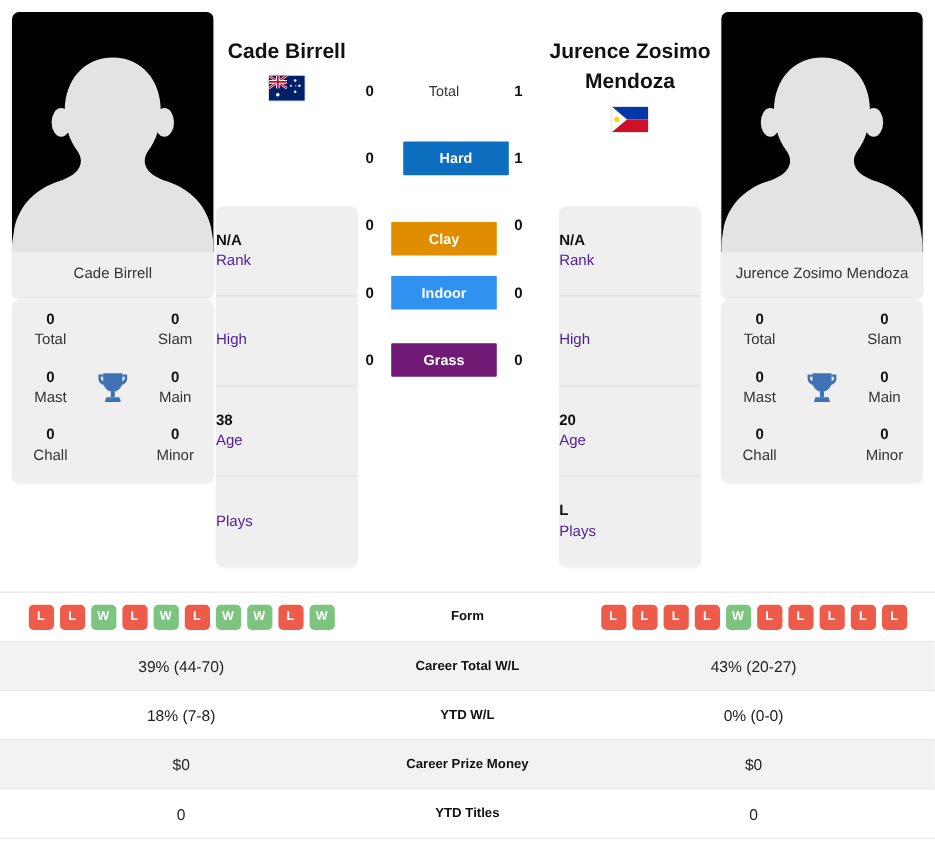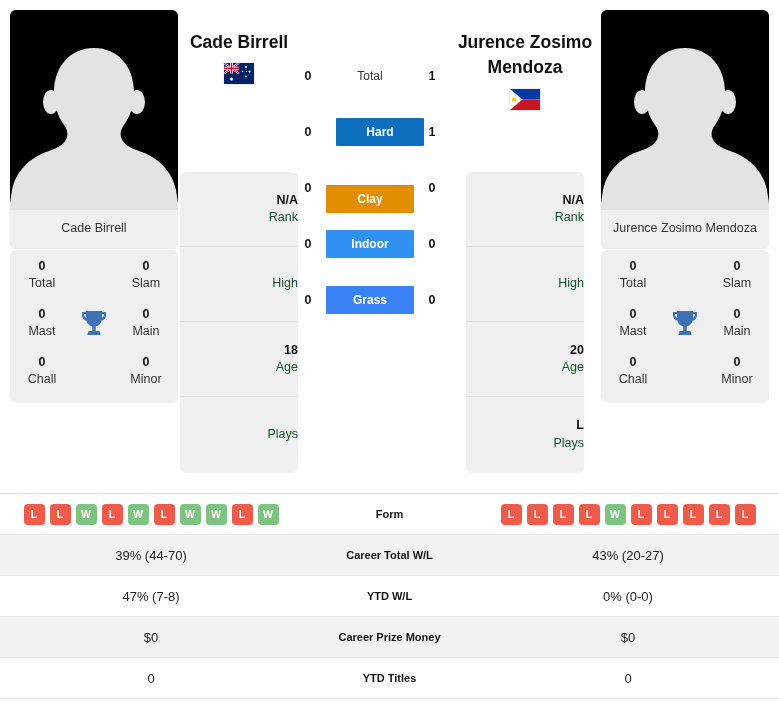--- a/index.html
+++ b/index.html
@@ -127,7 +127,7 @@
     border-bottom: 1px solid #e2e2e2;
     display: flex;
     flex-direction: column;
-    align-items: flex-end;
+    align-items: flex-start;
     justify-content: center;
   }
   .info-row:last-child { border-bottom: none; }

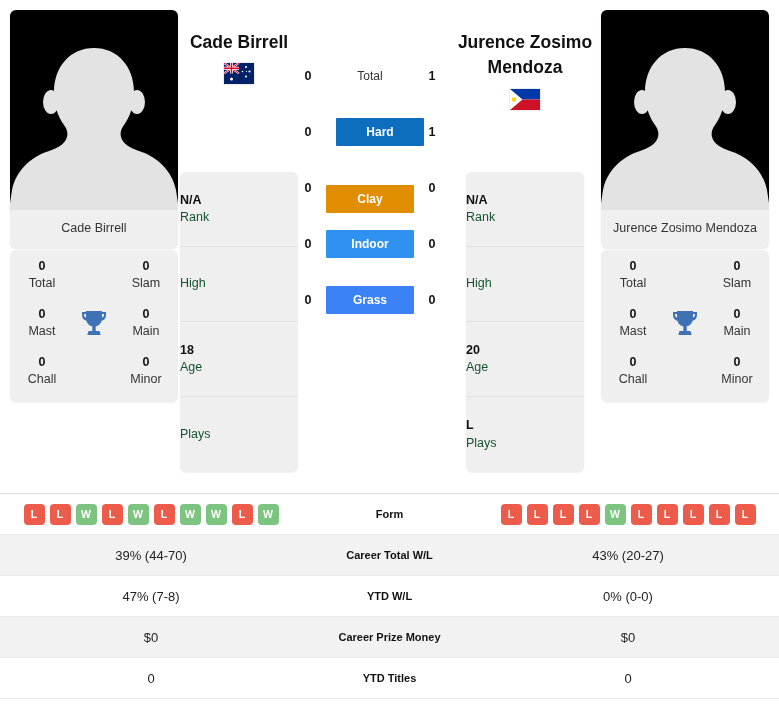--- a/index.html
+++ b/index.html
@@ -140,7 +140,7 @@
   }
   .i-lbl {
     font-size: 12.5px;
-    color: #14532d;
+    color: #4c1d95;
     line-height: 1.4;
   }
 

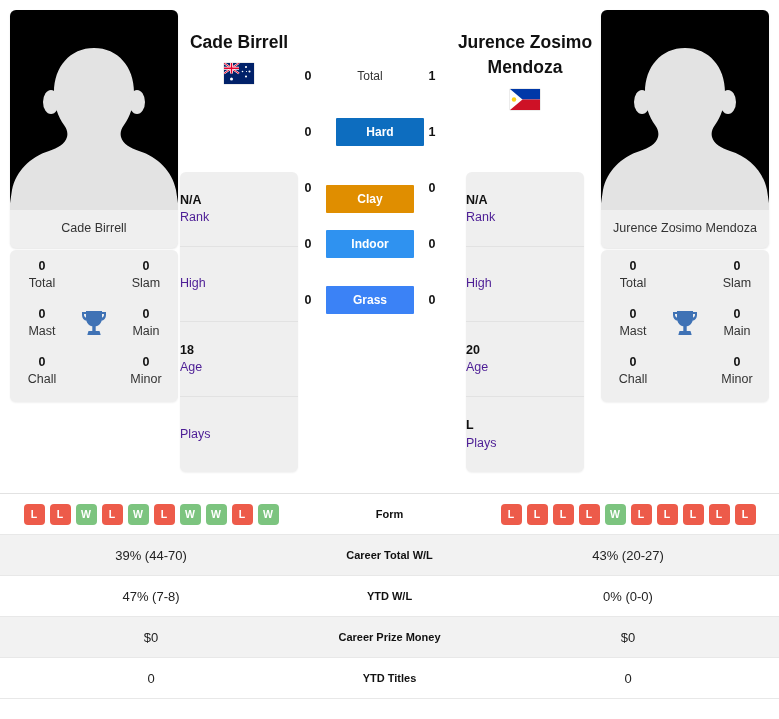--- a/index.html
+++ b/index.html
@@ -438,7 +438,7 @@
       </div>
       <div class="h2h-row">
         <div class="h2h-score">0</div>
-        <div class="h2h-surface" style="background: #3b82f6;">Grass</div>
+        <div class="h2h-surface" style="background: #701a75;">Grass</div>
         <div class="h2h-score">0</div>
       </div>
     </div>

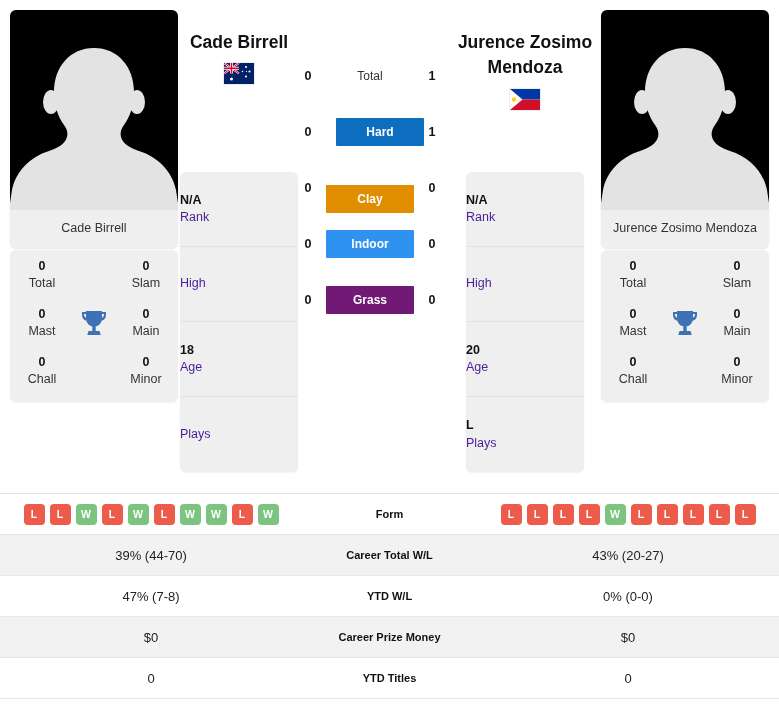--- a/index.html
+++ b/index.html
@@ -387,7 +387,7 @@
       <div class="i-lbl">High</div>
     </div>
     <div class="info-row">
-      <div class="i-val">18</div>
+      <div class="i-val">38</div>
       <div class="i-lbl">Age</div>
     </div>
     <div class="info-row">

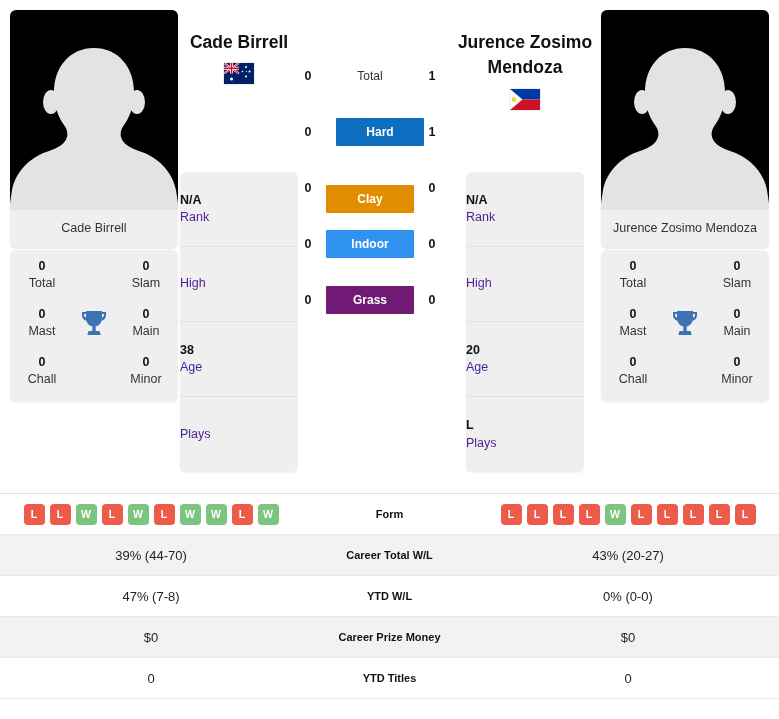--- a/index.html
+++ b/index.html
@@ -482,7 +482,7 @@
       <div class="s-right">43% (20-27)</div>
     </div>
     <div class="s-row plain">
-      <div class="s-left">47% (7-8)</div>
+      <div class="s-left">18% (7-8)</div>
       <div class="s-mid">YTD W/L</div>
       <div class="s-right">0% (0-0)</div>
     </div>

